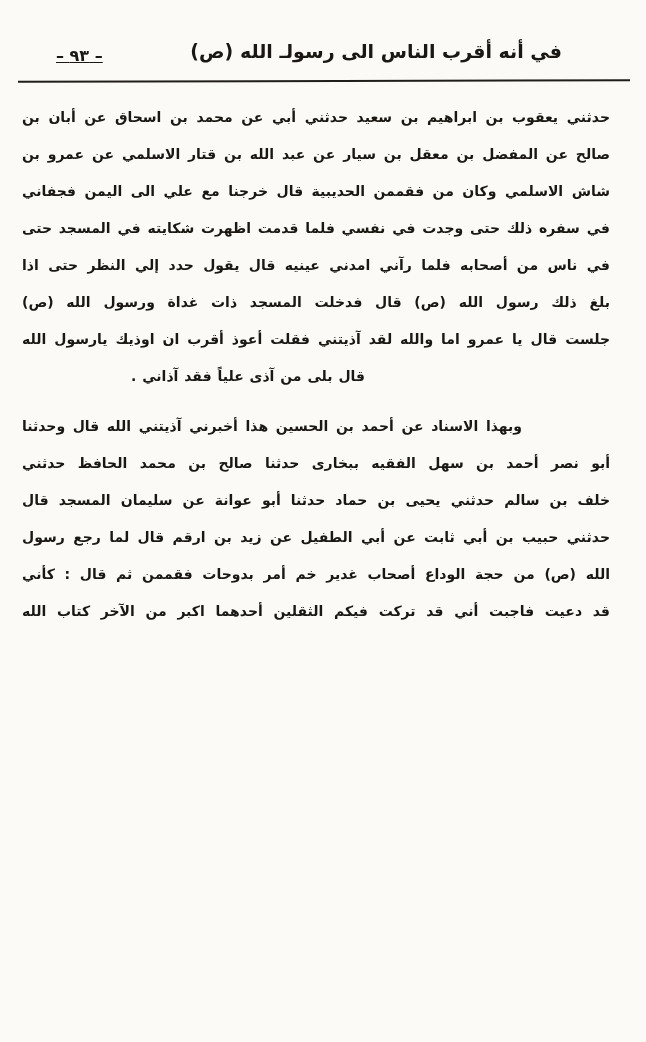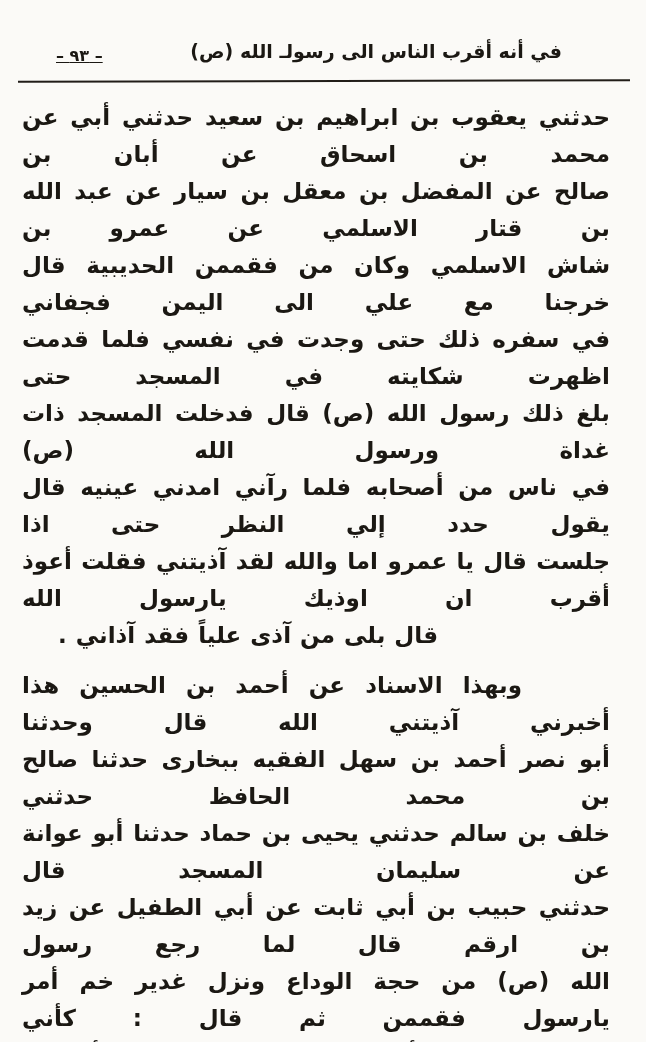--- a/index.html
+++ b/index.html
@@ -67,7 +67,7 @@
   .para { margin: 0; }
   .para + .para { margin-top: 13px; }
   .line {
-    font-size: 23px;
+    font-size: 14px;
     font-weight: bold;
     line-height: 37px;
     min-height: 37px;

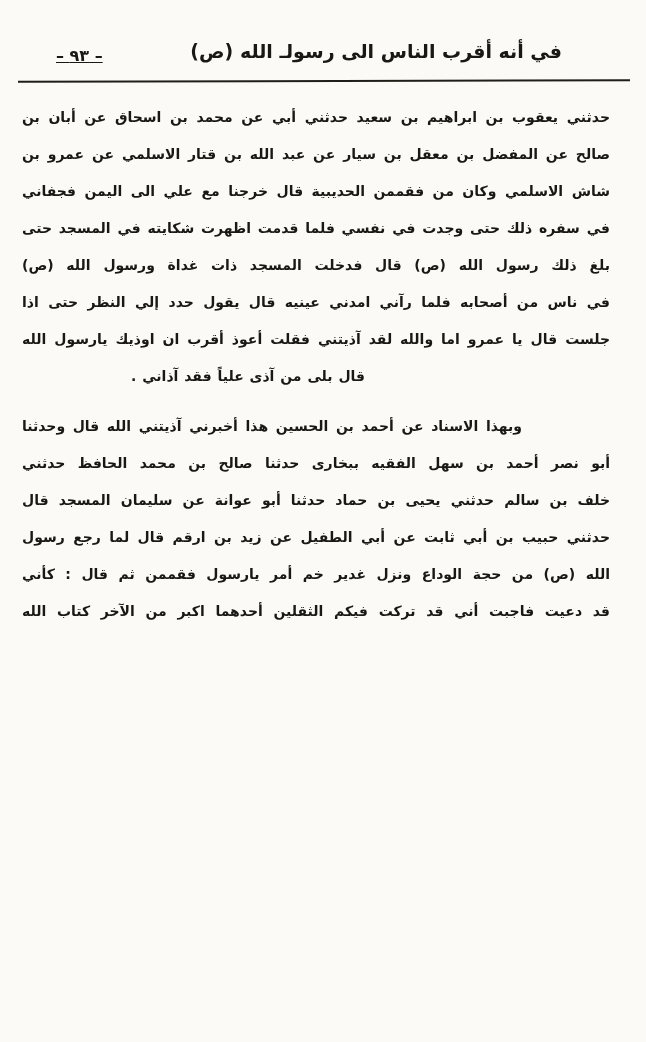--- a/index.html
+++ b/index.html
@@ -104,8 +104,8 @@
         <div class="line full">صالح عن المفضل بن معقل بن سيار عن عبد الله بن قتار الاسلمي عن عمرو بن</div>
         <div class="line full">شاش الاسلمي وكان من فقممن الحديبية قال خرجنا مع علي الى اليمن فجفاني</div>
         <div class="line full">في سفره ذلك حتى وجدت في نفسي فلما قدمت اظهرت شكايته في المسجد حتى</div>
+        <div class="line full">في ناس من أصحابه فلما رآني امدني عينيه قال يقول حدد إلي النظر حتى اذا</div>
         <div class="line full">بلغ ذلك رسول الله (ص) قال فدخلت المسجد ذات غداة ورسول الله (ص)</div>
-        <div class="line full">في ناس من أصحابه فلما رآني امدني عينيه قال يقول حدد إلي النظر حتى اذا</div>
         <div class="line full">جلست قال يا عمرو اما والله لقد آذيتني فقلت أعوذ أقرب ان اوذيك يارسول الله</div>
         <div class="line end">قال بلى من آذى علياً فقد آذاني .</div>
       </div>

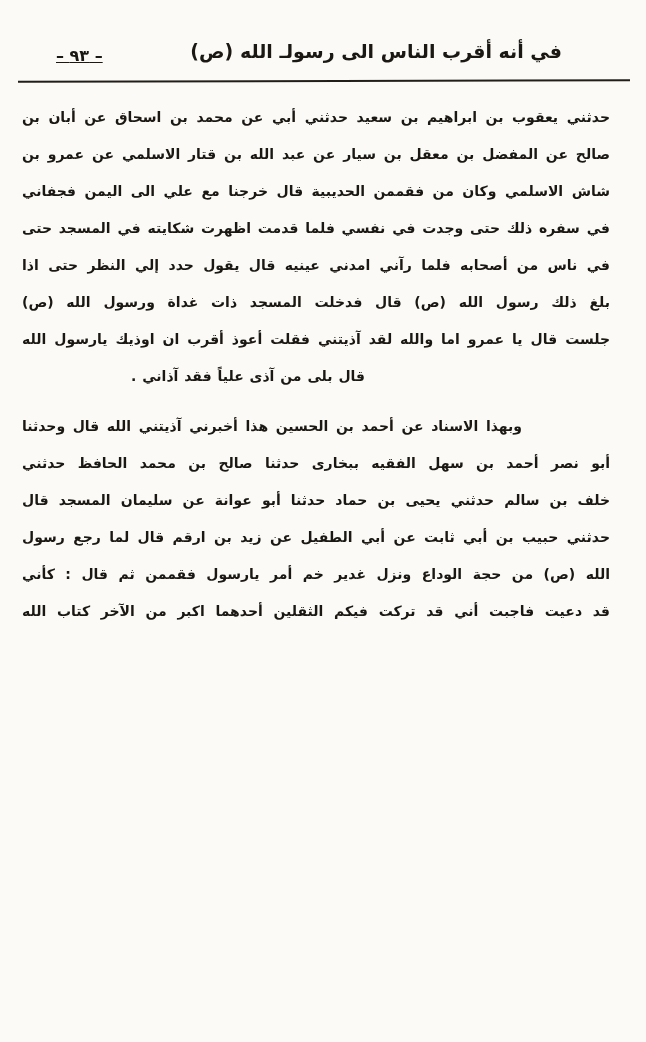--- a/index.html
+++ b/index.html
@@ -114,7 +114,7 @@
         <div class="line full">أبو نصر أحمد بن سهل الفقيه ببخارى حدثنا صالح بن محمد الحافظ حدثني</div>
         <div class="line full">خلف بن سالم حدثني يحيى بن حماد حدثنا أبو عوانة عن سليمان المسجد قال</div>
         <div class="line full">حدثني حبيب بن أبي ثابت عن أبي الطفيل عن زيد بن ارقم قال لما رجع رسول</div>
-        <div class="line full">الله (ص) من حجة الوداع ونزل غدير خم أمر يارسول فقممن ثم قال : كأني</div>
+        <div class="line full">الله (ص) من حجة الوداع أصحاب غدير خم أمر بدوحات فقممن ثم قال : كأني</div>
         <div class="line full">قد دعيت فاجبت أني قد تركت فيكم الثقلين أحدهما اكبر من الآخر كتاب الله</div>
       </div>
     </div>

